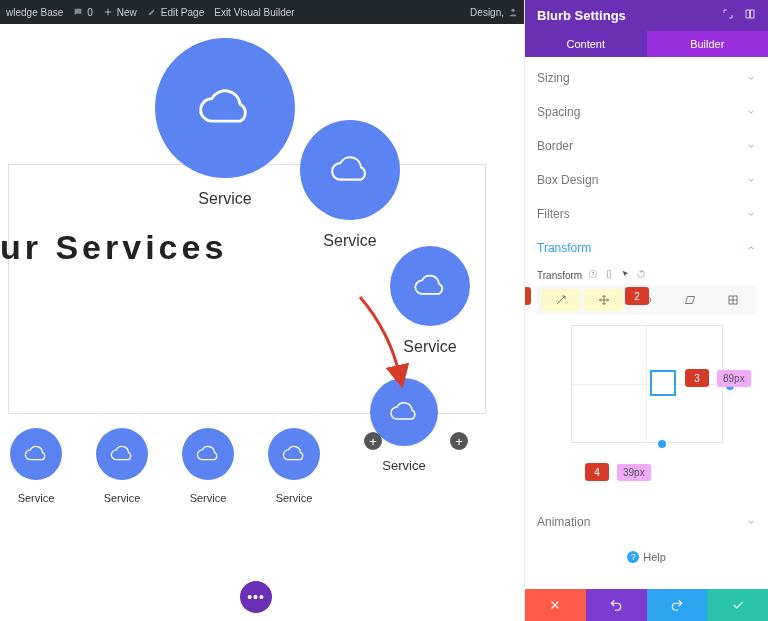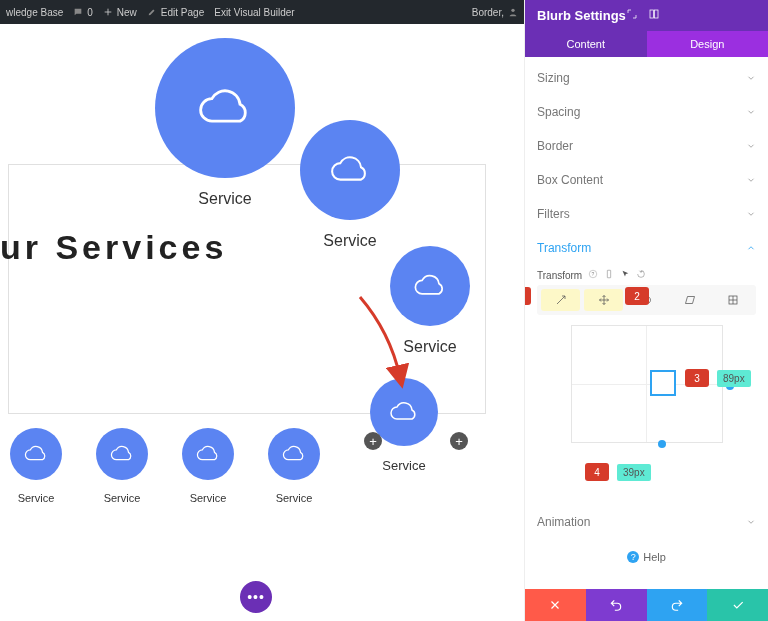--- a/index.html
+++ b/index.html
@@ -89,7 +89,7 @@
     <span>Exit Visual Builder</span>
     <span class="spacer"></span>
     <span>
-        <span>Border,</span>
+        <span>Design,</span>
         <svg viewBox="0 0 24 24">
           <circle cx="12" cy="8" r="4" fill="#888"></circle>
           <path d="M4 22c0-5 16-5 16 0" fill="#888"></path>

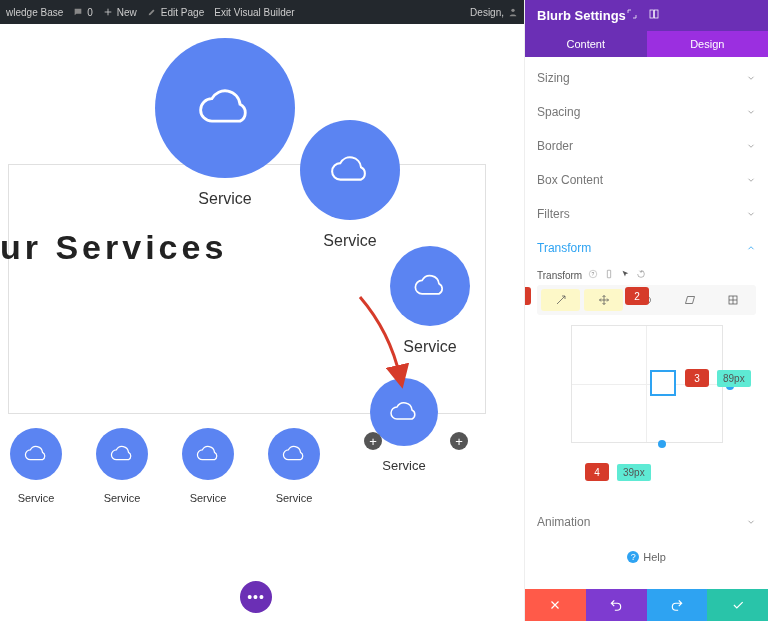--- a/index.html
+++ b/index.html
@@ -28,7 +28,7 @@
 
   
   .panel { position: absolute; right: 0; top: 0; width: 244px; height: 621px; background: #fff; display: flex; flex-direction: column; border-left: 1px solid #eee; }
-  .panel-head { background: #6b2fb5; color: #fff; padding: 8px 12px; display: flex; align-items: center; justify-content: flex-start; font-size: 13px; font-weight: 600; }
+  .panel-head { background: #6b2fb5; color: #fff; padding: 8px 12px; display: flex; align-items: center; justify-content: space-between; font-size: 13px; font-weight: 600; }
   .panel-head .icons { display: flex; gap: 10px; }
   .panel-head .icons svg { width: 12px; height: 12px; stroke: #fff; fill: none; stroke-width: 1.5; }
   .tabs { display: flex; background: #6b2fb5; color: #fff; font-size: 11px; }

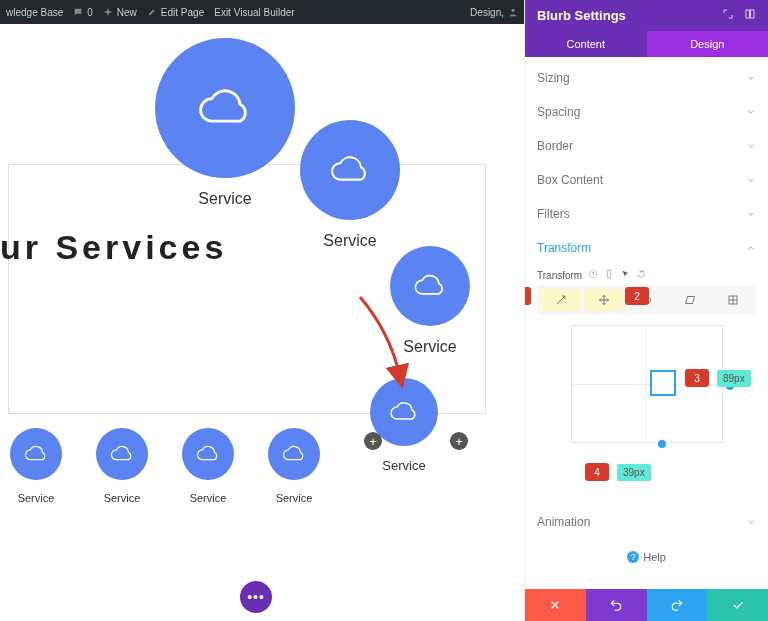--- a/index.html
+++ b/index.html
@@ -197,7 +197,7 @@
   </div>
   <div class="tabs">
     <div>Content</div>
-    <div class="active">Design</div>
+    <div class="active">Builder</div>
   </div>
 
   <div class="sections">

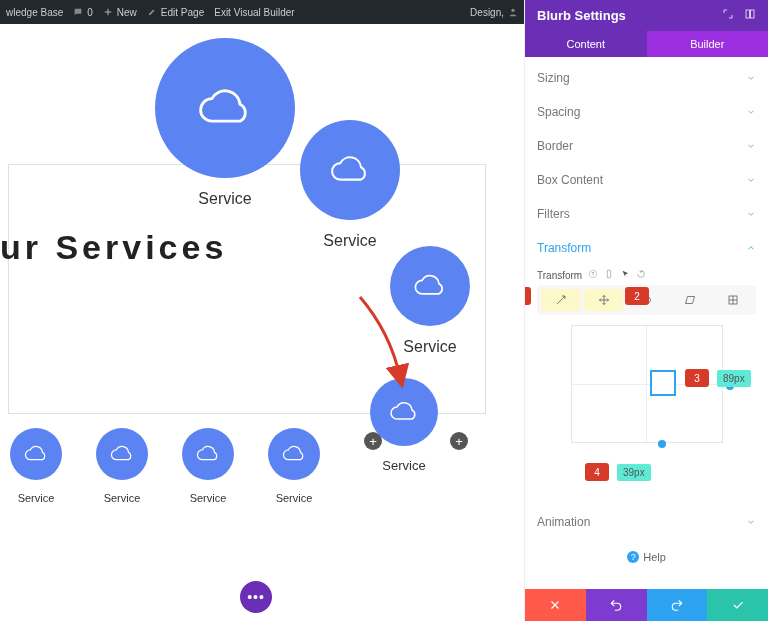--- a/index.html
+++ b/index.html
@@ -220,7 +220,7 @@
         </svg>
       </div>
     <div class="section">
-        <span>Box Content</span>
+        <span>Box Design</span>
         <svg class="chev" viewBox="0 0 24 24">
           <path d="M6 9l6 6 6-6" stroke="#999" fill="none" stroke-width="2"></path>
         </svg>

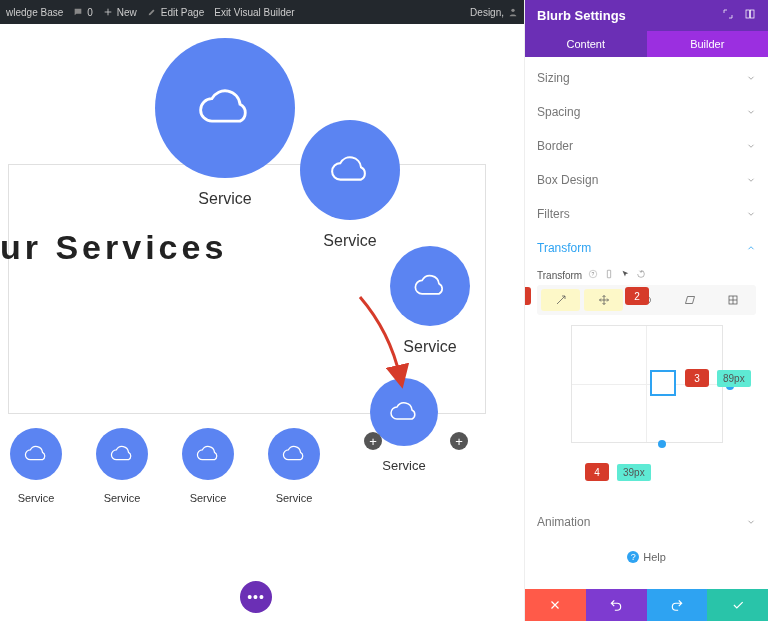--- a/index.html
+++ b/index.html
@@ -55,7 +55,7 @@
   .callout .pin::after { content:''; position:absolute; right:-5px; top:4px; border:5px solid transparent; border-left-color:#d63b2a; }
   .callout.flip .pin::after { right:auto; left:-5px; border-left-color:transparent; border-right-color:#d63b2a; }
   .callout .pin span { position: relative; z-index: 1; }
-  .callout .val { background: #5eead4; font-size: 10px; padding: 3px 6px; border-radius: 2px; color: #555; margin-left: 8px; }
+  .callout .val { background: #f0abfc; font-size: 10px; padding: 3px 6px; border-radius: 2px; color: #555; margin-left: 8px; }
   .help { text-align: center; font-size: 11px; color: #666; padding: 12px 0 14px 0; display: flex; align-items: center; justify-content: center; gap: 4px; }
   .help .q { width: 12px; height: 12px; border-radius: 50%; background: #2ea3f2; color: #fff; font-size: 9px; display: flex; align-items: center; justify-content: center; }
   .footer { display: flex; height: 32px; }

